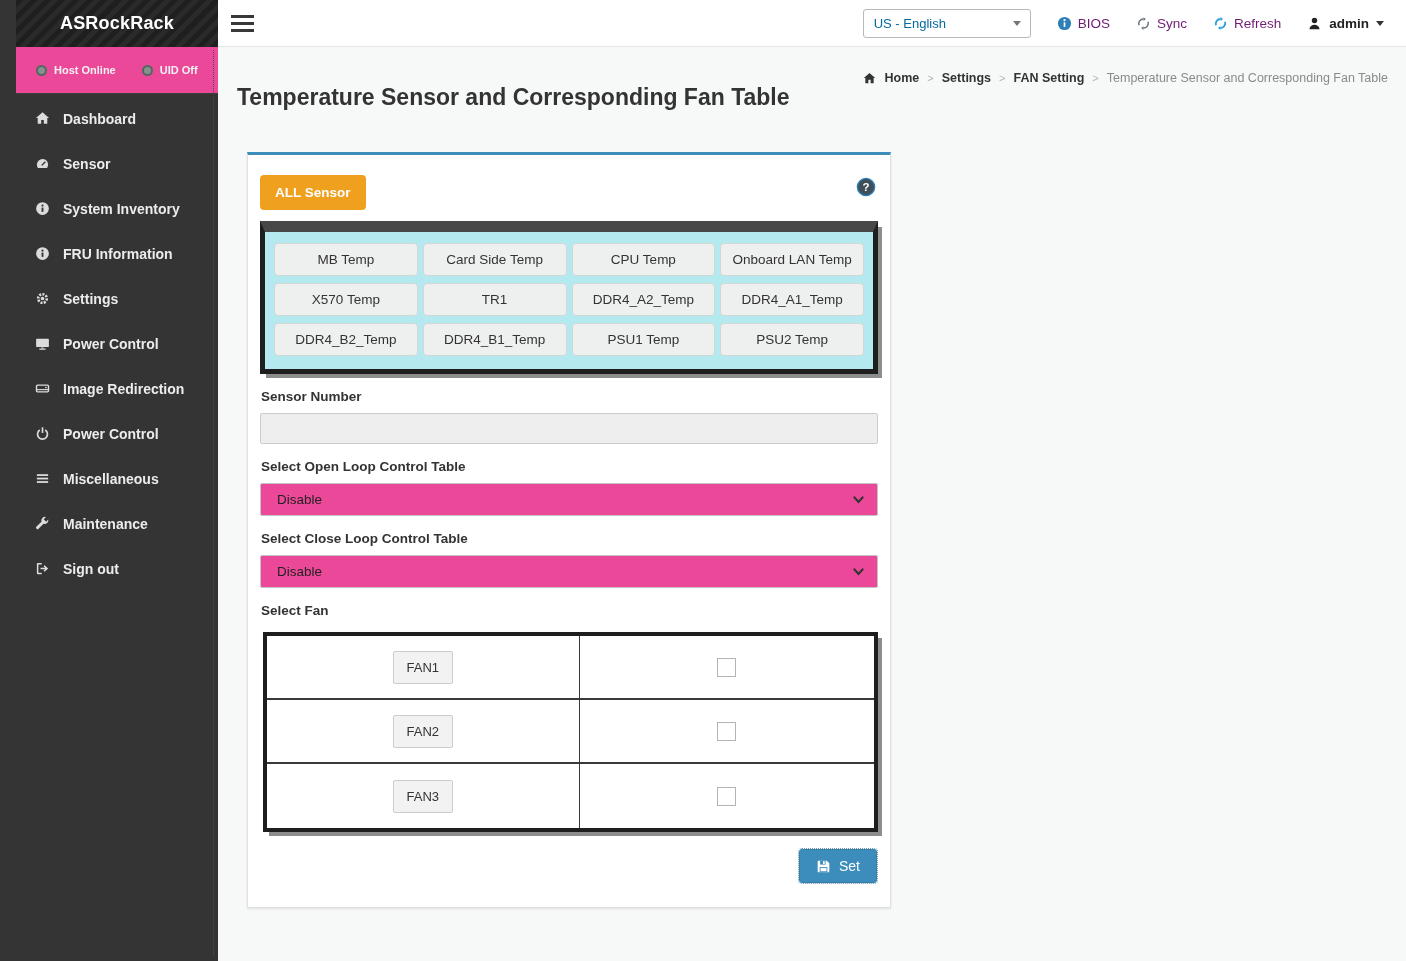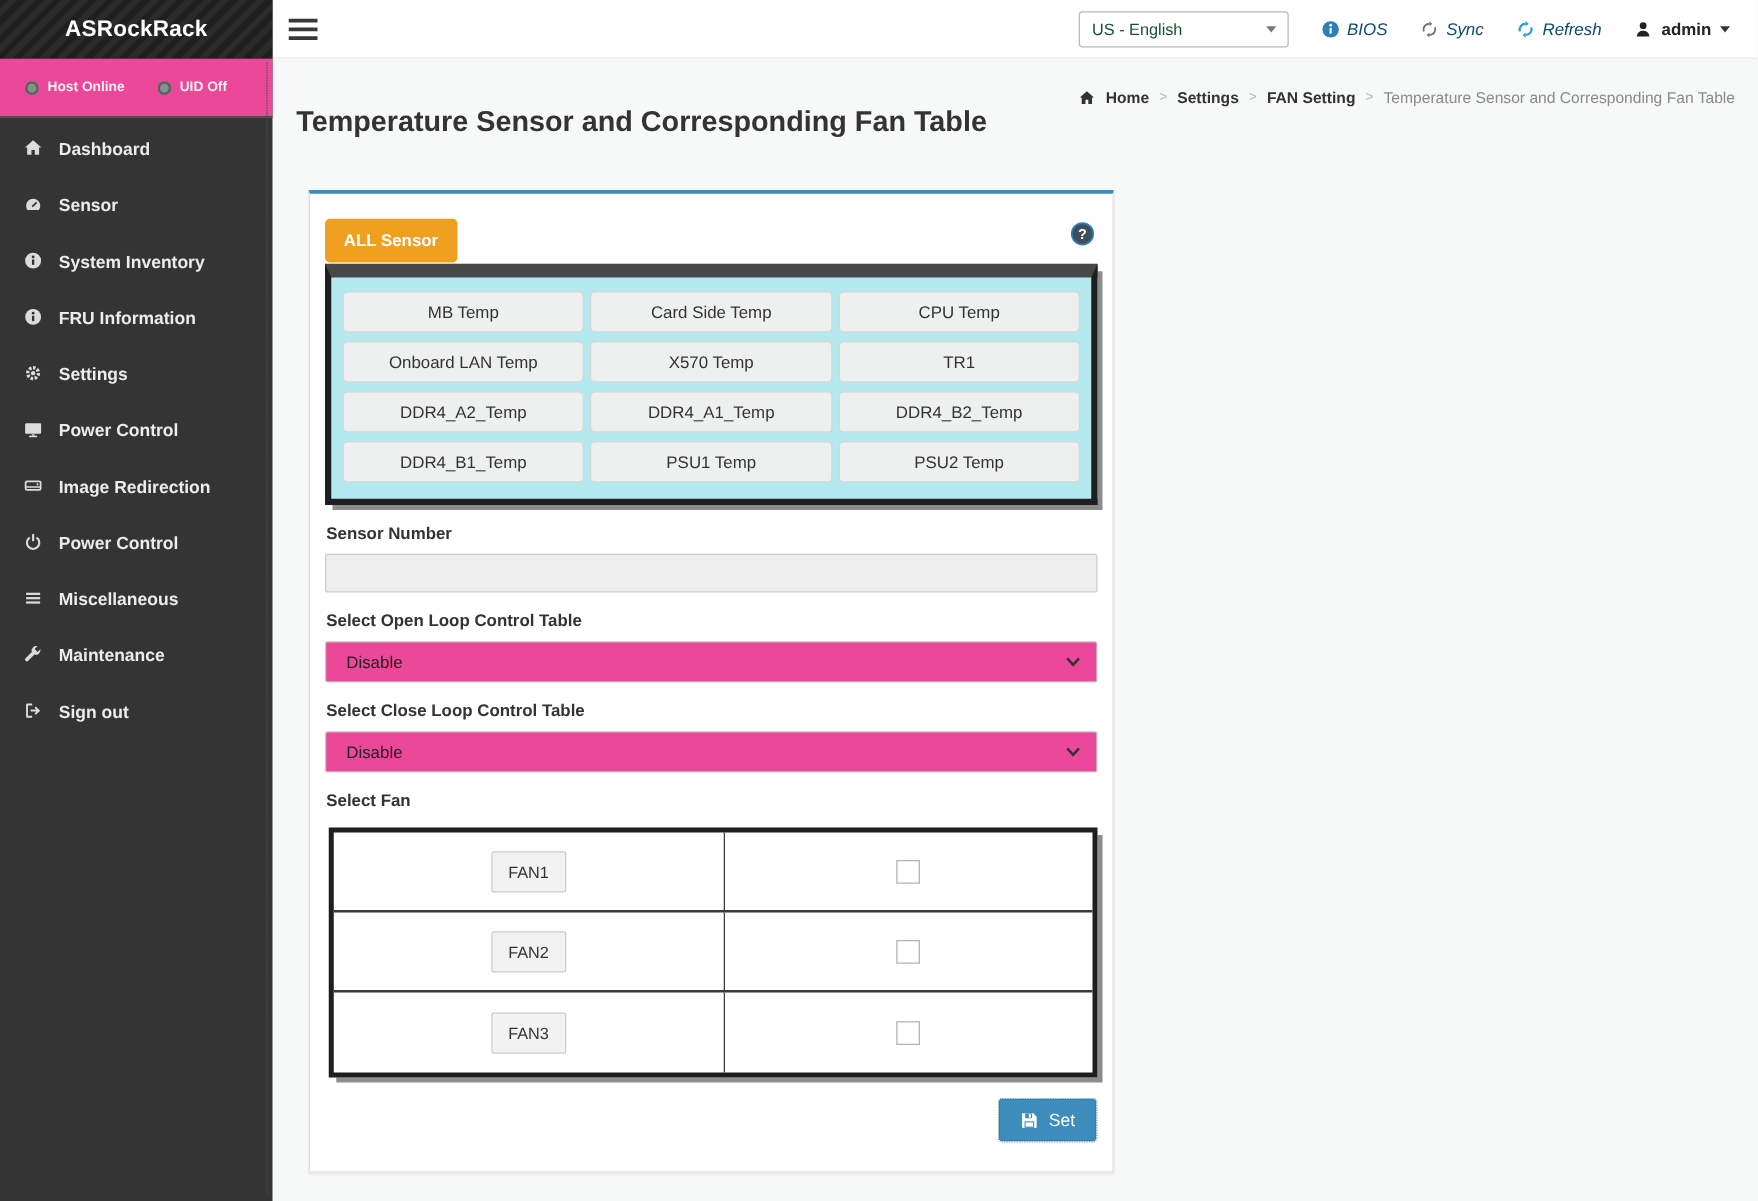--- a/index.html
+++ b/index.html
@@ -7,7 +7,7 @@
   body { font-family:"Liberation Sans", sans-serif; background:#f7f8f8; overflow:hidden; position:relative; }
 
   
-  .sidebar { position:absolute; left:0; top:0; bottom:0; width:218px; background:#343434; z-index:5; }
+  .sidebar { position:absolute; left:0; top:0; bottom:0; width:218px; background:#343434; z-index:5;padding-left:16px; }
   .sidebar::after { content:""; position:absolute; right:4px; top:50px; bottom:6px; border-right:1px dotted #4d4d4d; }
   .logo { height:47px; background:repeating-linear-gradient(135deg,#1f1f1f 0 5px,#2a2a2a 5px 10px); display:flex; align-items:center; justify-content:center; }
   .logo-text { color:#fff; font-size:18px; font-weight:bold; letter-spacing:.2px; }

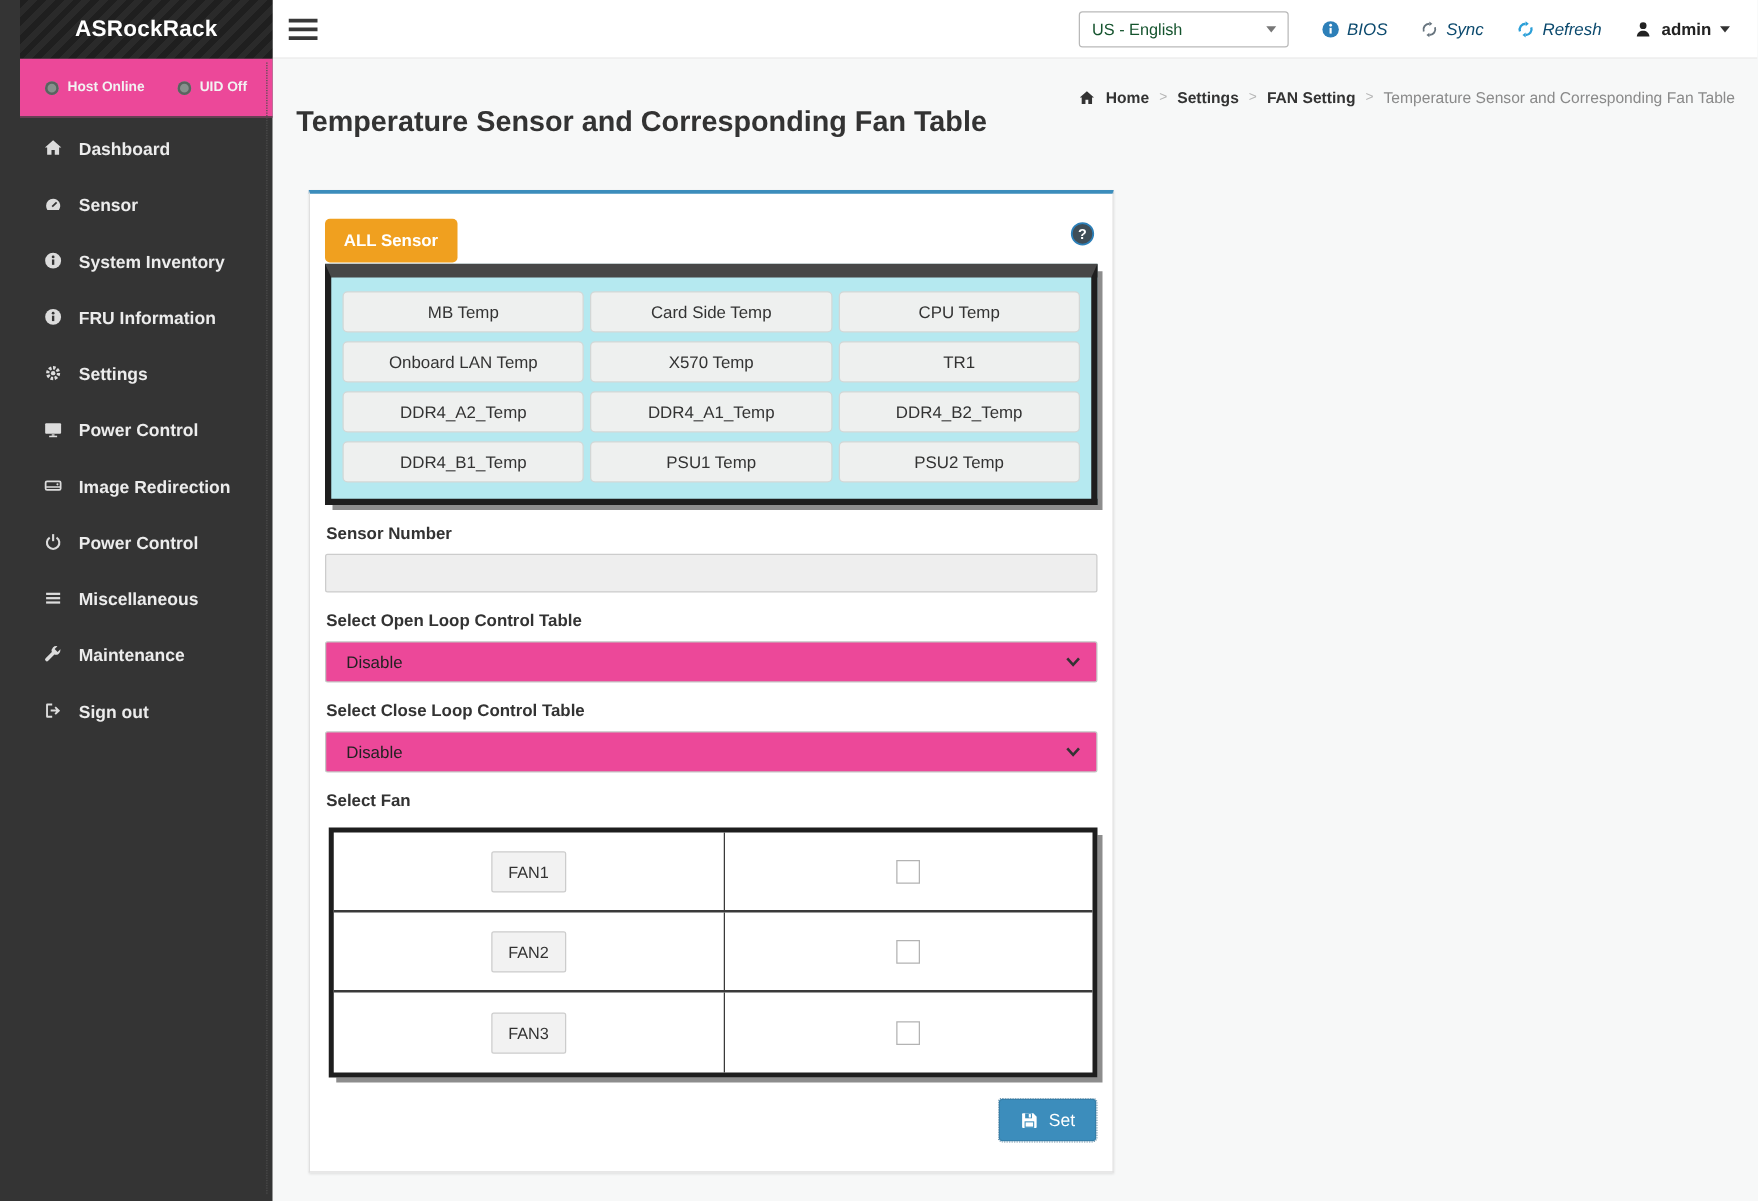--- a/index.html
+++ b/index.html
@@ -27,7 +27,7 @@
   .hamburger { width:46px; height:47px; display:flex; flex-direction:column; justify-content:center; gap:4px; padding-left:13px; cursor:pointer; }
   .hamburger span { display:block; width:23px; height:3px; background:#383838; }
   .nav-right { margin-left:auto; display:flex; align-items:center; gap:26px; padding-right:22px; }
-  .lang-select { width:168px; height:29px; border:1px solid #b9b9b9; border-radius:3px; background:#fff; display:flex; align-items:center; justify-content:space-between; padding:0 9px 0 10px; font-size:13px; color:#14532d; cursor:pointer; }
+  .lang-select { width:168px; height:29px; border:1px solid #b9b9b9; border-radius:3px; background:#fff; display:flex; align-items:center; justify-content:space-between; padding:0 9px 0 10px; font-size:13px; color:#0369a1; cursor:pointer; }
   .caret-down { width:0; height:0; border-left:4px solid transparent; border-right:4px solid transparent; border-top:5px solid #777; }
   .nav-action { display:flex; align-items:center; gap:6px; font-size:13.5px; color:#0c4a6e; cursor:pointer;font-style:italic; }
   .nav-action svg { width:15px; height:15px; }

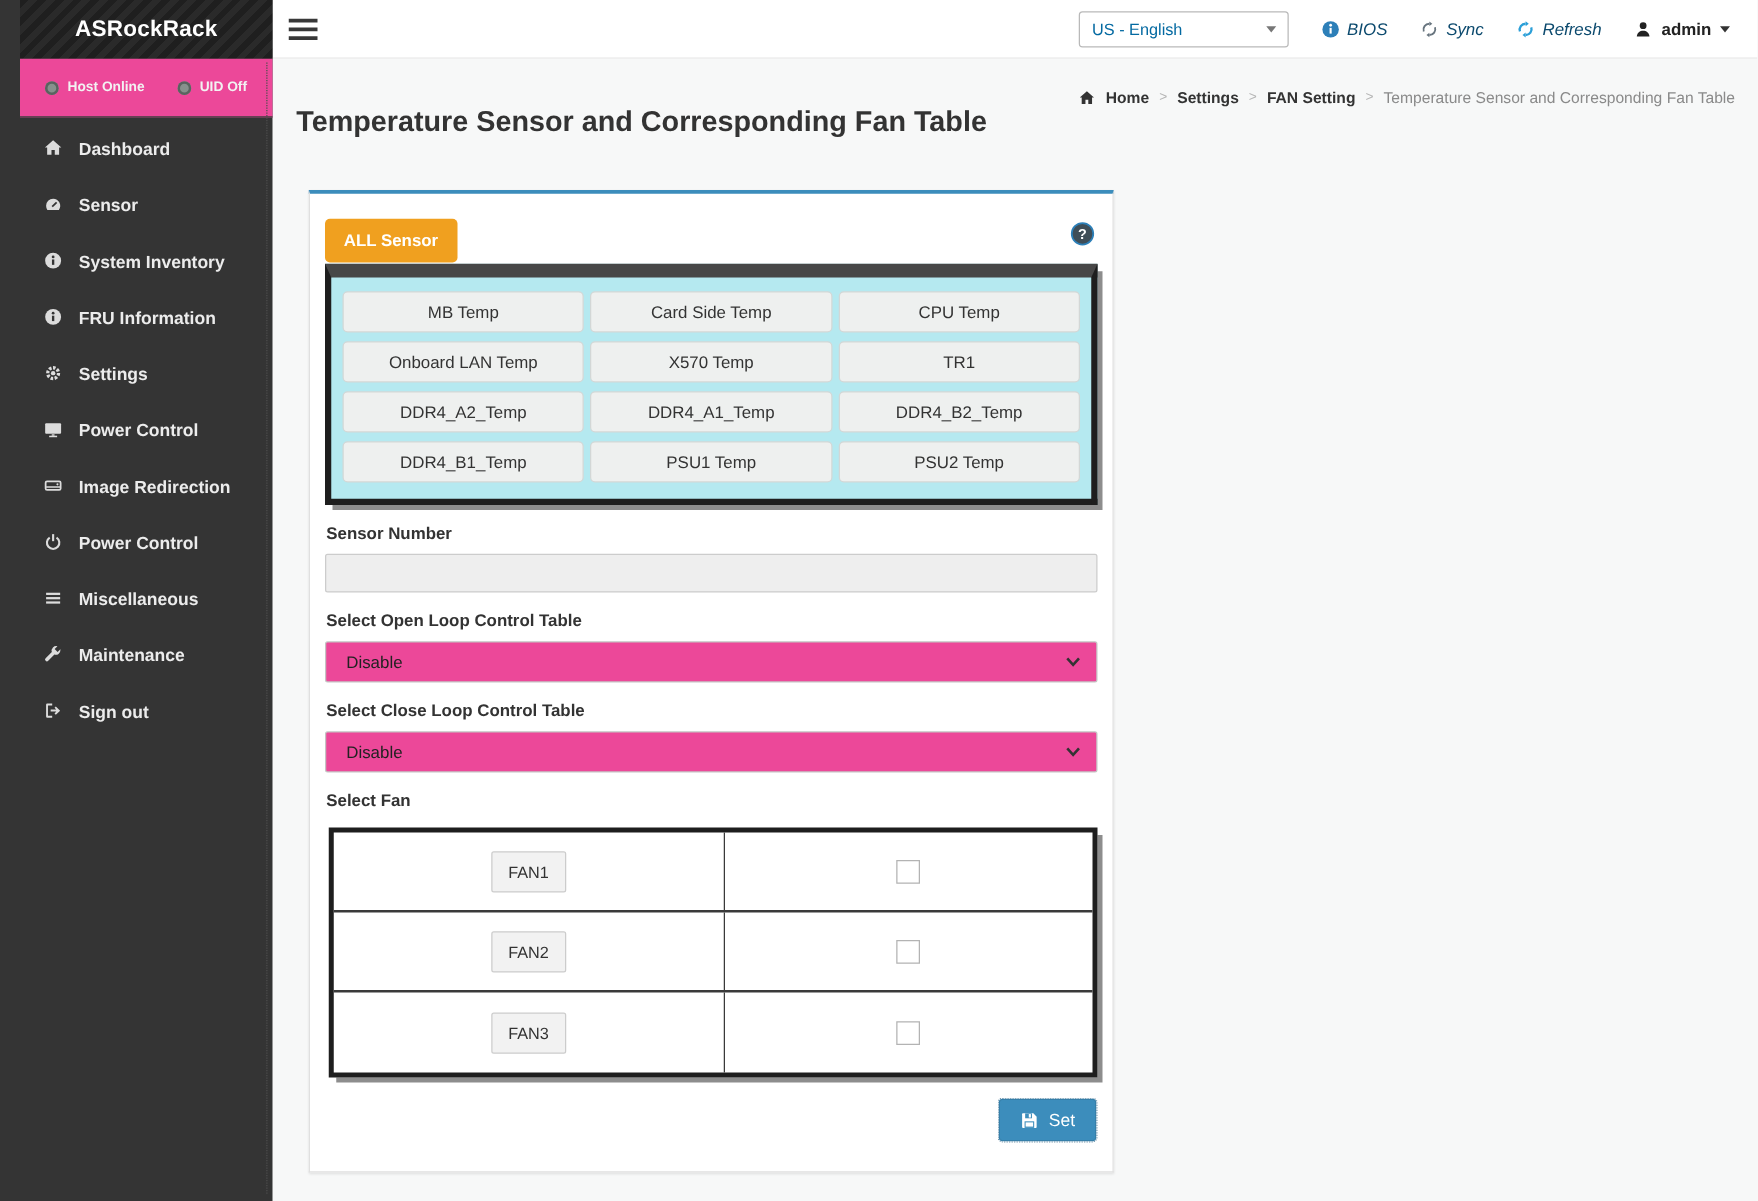--- a/index.html
+++ b/index.html
@@ -29,7 +29,7 @@
   .nav-right { margin-left:auto; display:flex; align-items:center; gap:26px; padding-right:22px; }
   .lang-select { width:168px; height:29px; border:1px solid #b9b9b9; border-radius:3px; background:#fff; display:flex; align-items:center; justify-content:space-between; padding:0 9px 0 10px; font-size:13px; color:#0369a1; cursor:pointer; }
   .caret-down { width:0; height:0; border-left:4px solid transparent; border-right:4px solid transparent; border-top:5px solid #777; }
-  .nav-action { display:flex; align-items:center; gap:6px; font-size:13.5px; color:#0c4a6e; cursor:pointer;font-style:italic; }
+  .nav-action { display:flex; align-items:center; gap:6px; font-size:13.5px; color:#701a75; cursor:pointer; }
   .nav-action svg { width:15px; height:15px; }
   .nav-user { display:flex; align-items:center; gap:7px; font-size:13.5px; font-weight:bold; color:#222; cursor:pointer; }
   .nav-user svg { width:15px; height:15px; color:#222; }

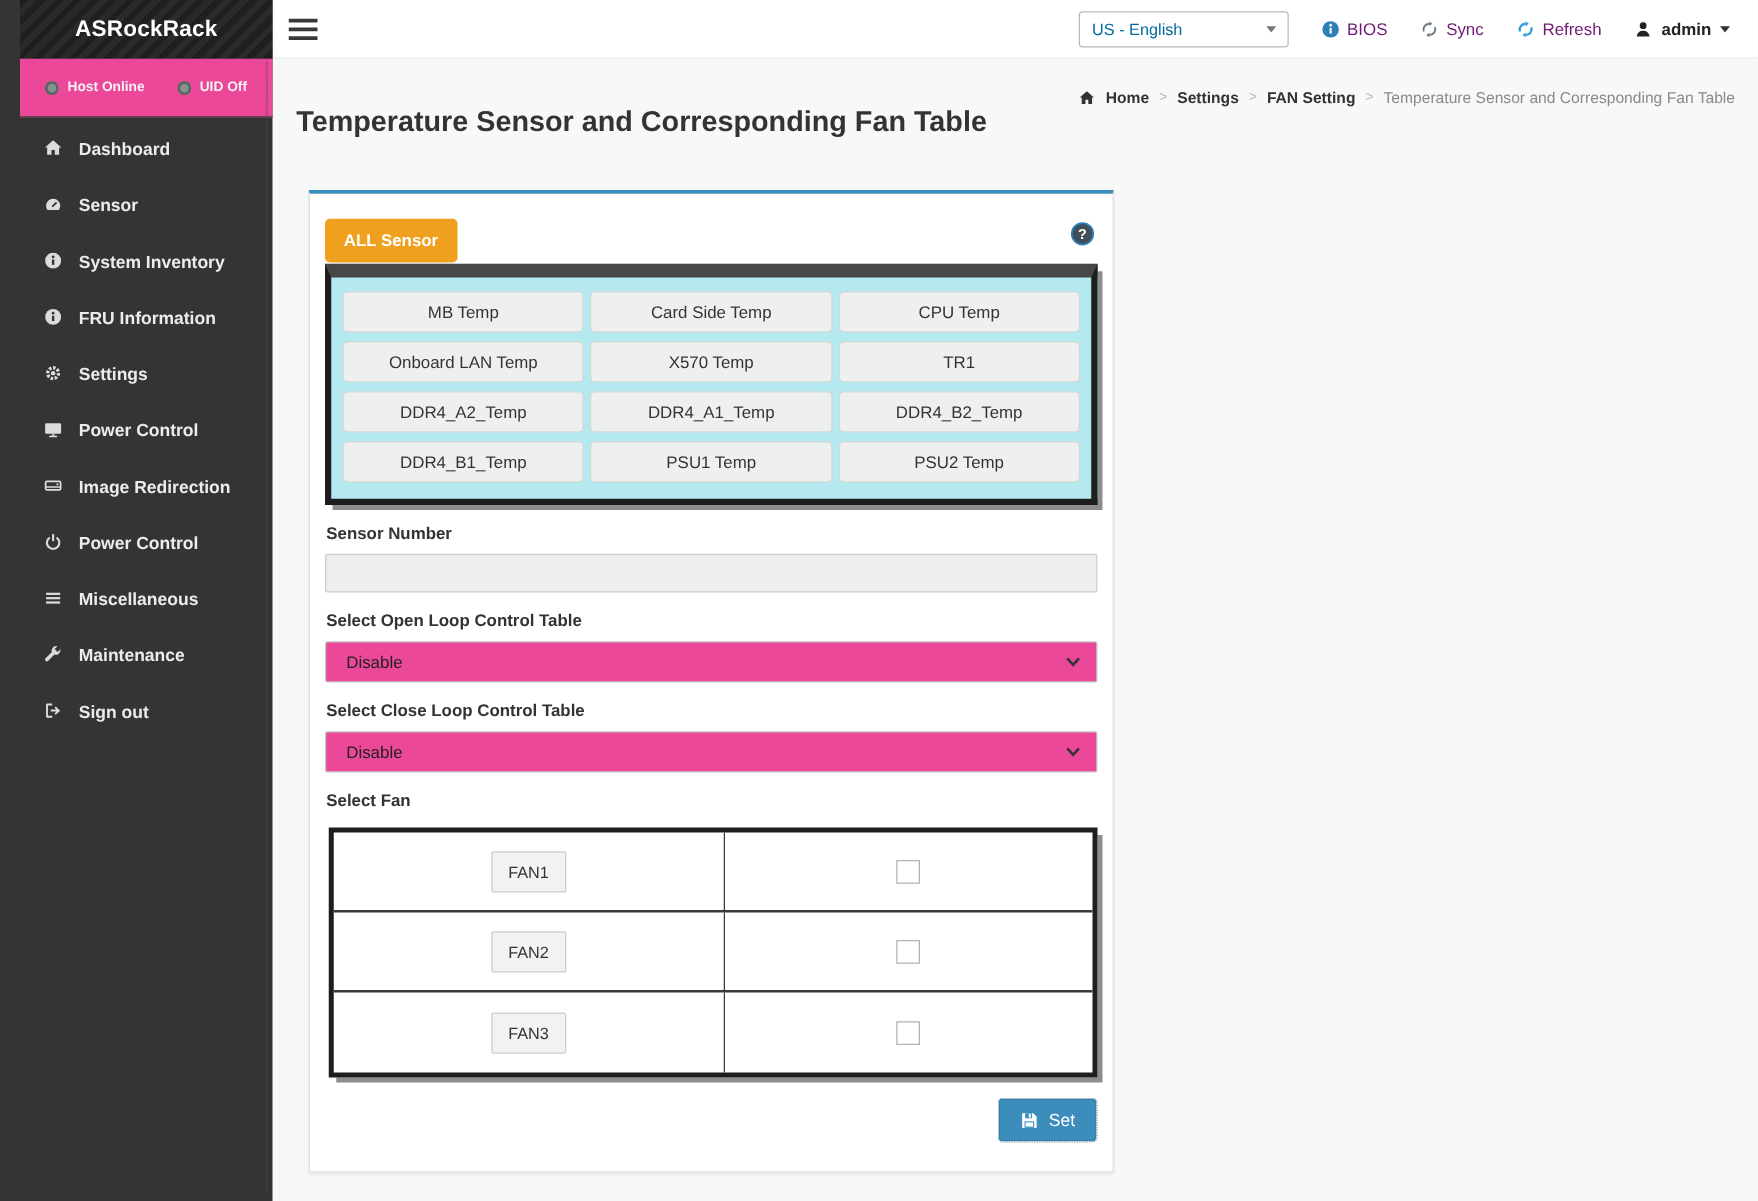--- a/index.html
+++ b/index.html
@@ -51,7 +51,7 @@
   .help-icon { position:absolute; top:22px; right:14px; width:20px; height:20px; cursor:pointer; }
   .help-icon svg { width:20px; height:20px; }
 
-  .sensor-table { margin-top:1px; border:5px solid #1e1e1e; border-top:11px solid #474747; box-shadow:5px 5px 0 -1px #8d8d8d; background:#b5e9f0; padding:11px 9px 13px 9px; display:grid; grid-template-columns:repeat(3,1fr); gap:7px 5px; }
+  .sensor-table { margin-top:11px; border:5px solid #1e1e1e; border-top:11px solid #474747; box-shadow:5px 5px 0 -1px #8d8d8d; background:#b5e9f0; padding:11px 9px 13px 9px; display:grid; grid-template-columns:repeat(4,1fr); gap:7px 5px; }
   .sensor-btn { background:#eef0ef; border:1px solid #d3d7d6; border-radius:4px; height:33px; display:flex; align-items:center; justify-content:center; font-size:13.5px; color:#333; cursor:pointer; font-family:inherit; }
 
   .field-label { margin:15px 2px 9px 1px; font-size:13.5px; font-weight:bold; color:#333; }

